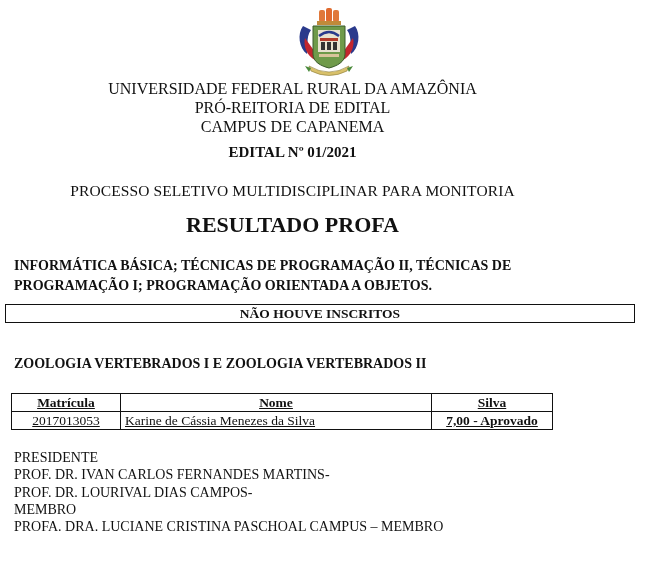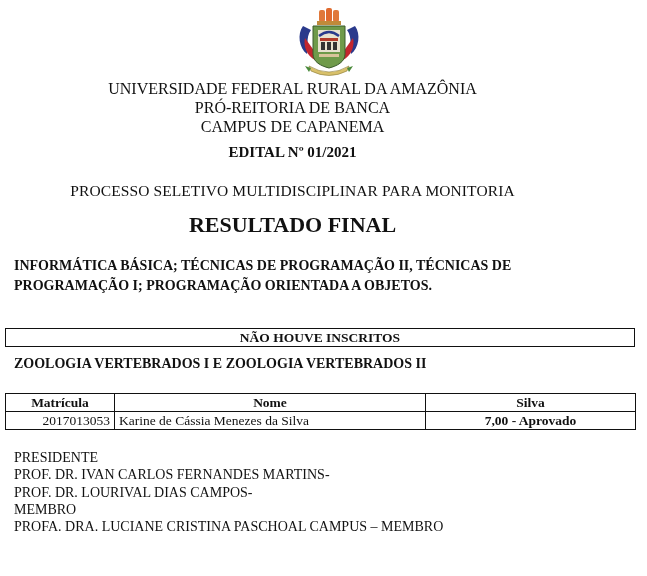--- a/index.html
+++ b/index.html
@@ -54,7 +54,7 @@
 </div>
 
 <div class="abs center hdr" style="top:80px;">UNIVERSIDADE FEDERAL RURAL DA AMAZÔNIA</div>
-<div class="abs center hdr" style="top:99px;">PRÓ-REITORIA DE BANCA</div>
+<div class="abs center hdr" style="top:99px;">PRÓ-REITORIA DE EDITAL</div>
 <div class="abs center hdr" style="top:118px;">CAMPUS DE CAPANEMA</div>
 <div class="abs center edital" style="top:144px;">EDITAL Nº 01/2021</div>
 

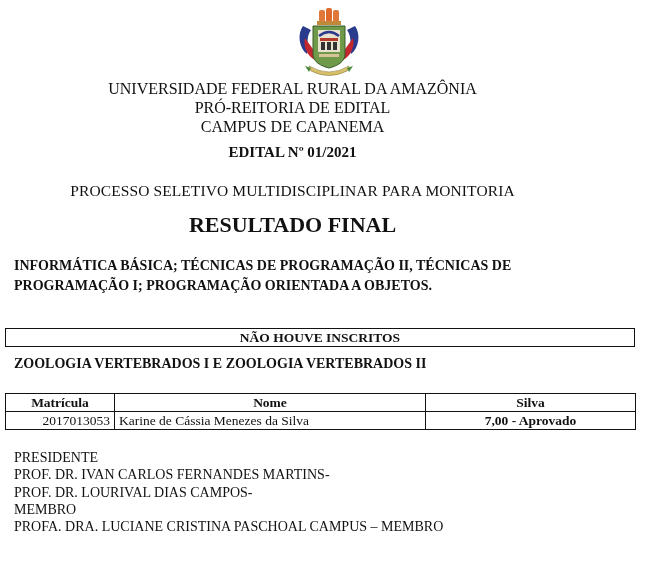--- a/index.html
+++ b/index.html
@@ -59,7 +59,7 @@
 <div class="abs center edital" style="top:144px;">EDITAL Nº 01/2021</div>
 
 <div class="abs center processo" style="top:182px;">PROCESSO SELETIVO MULTIDISCIPLINAR PARA MONITORIA</div>
-<div class="abs center resultado" style="top:212px;">RESULTADO FINAL</div>
+<div class="abs center resultado" style="top:212px;">RESULTADO PROFA</div>
 
 <div class="abs section-title" style="top:256px;">
   <div>INFORMÁTICA BÁSICA; TÉCNICAS DE PROGRAMAÇÃO II, TÉCNICAS DE</div>

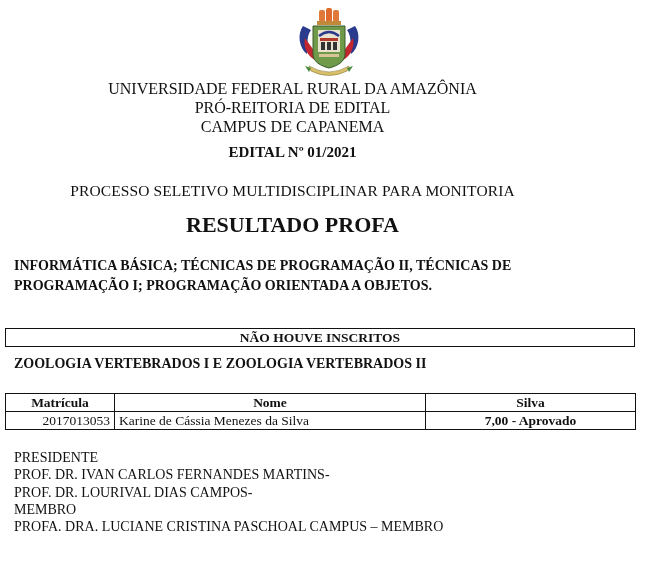--- a/index.html
+++ b/index.html
@@ -66,7 +66,7 @@
   <div>PROGRAMAÇÃO I; PROGRAMAÇÃO ORIENTADA A OBJETOS.</div>
 </div>
 
-<table style="left:5px; top:328px; width:630px;">
+<table style="left:5px; top:304px; width:630px;">
   <tbody>
       <tr>
     <th style="font-size:13.5px;">NÃO HOUVE INSCRITOS</th>

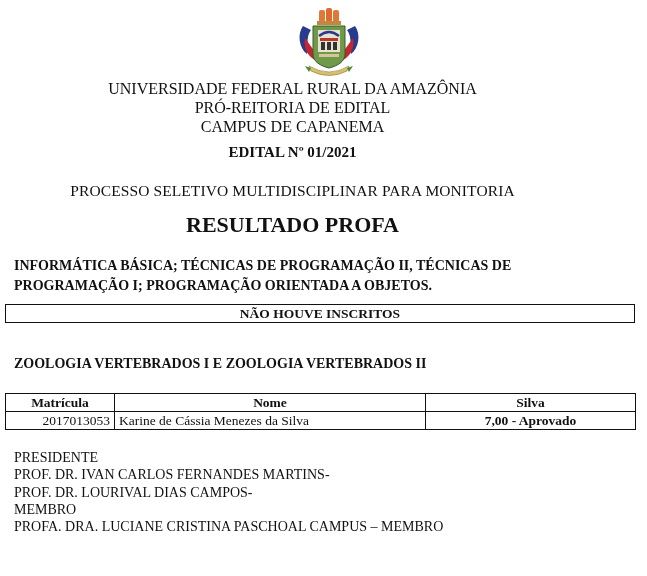--- a/index.html
+++ b/index.html
@@ -76,7 +76,7 @@
 
 <div class="abs section-title" style="top:354px;">ZOOLOGIA VERTEBRADOS I E ZOOLOGIA VERTEBRADOS II</div>
 
-<table style="left:5px; top:393px; width:631px;">
+<table style="left:11px; top:393px; width:542px;text-decoration:underline;">
   <tbody>
       <tr>
     <th style="width:100px;">Matrícula</th>

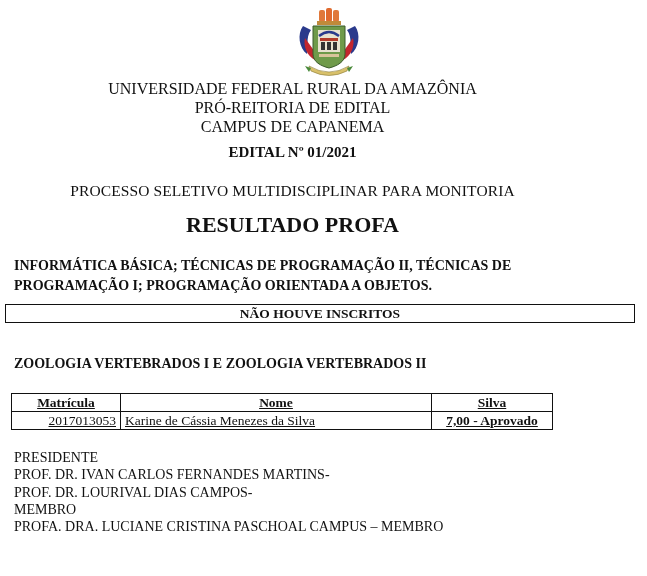--- a/index.html
+++ b/index.html
@@ -84,7 +84,7 @@
     <th>Silva</th>
   </tr>
   <tr>
-    <td style="text-align:right;">2017013053</td>
+    <td style="text-align:center;">2017013053</td>
     <td style="text-align:left;">Karine de Cássia Menezes da Silva</td>
     <td style="text-align:center; font-weight:bold;">7,00 - Aprovado</td>
   </tr>

